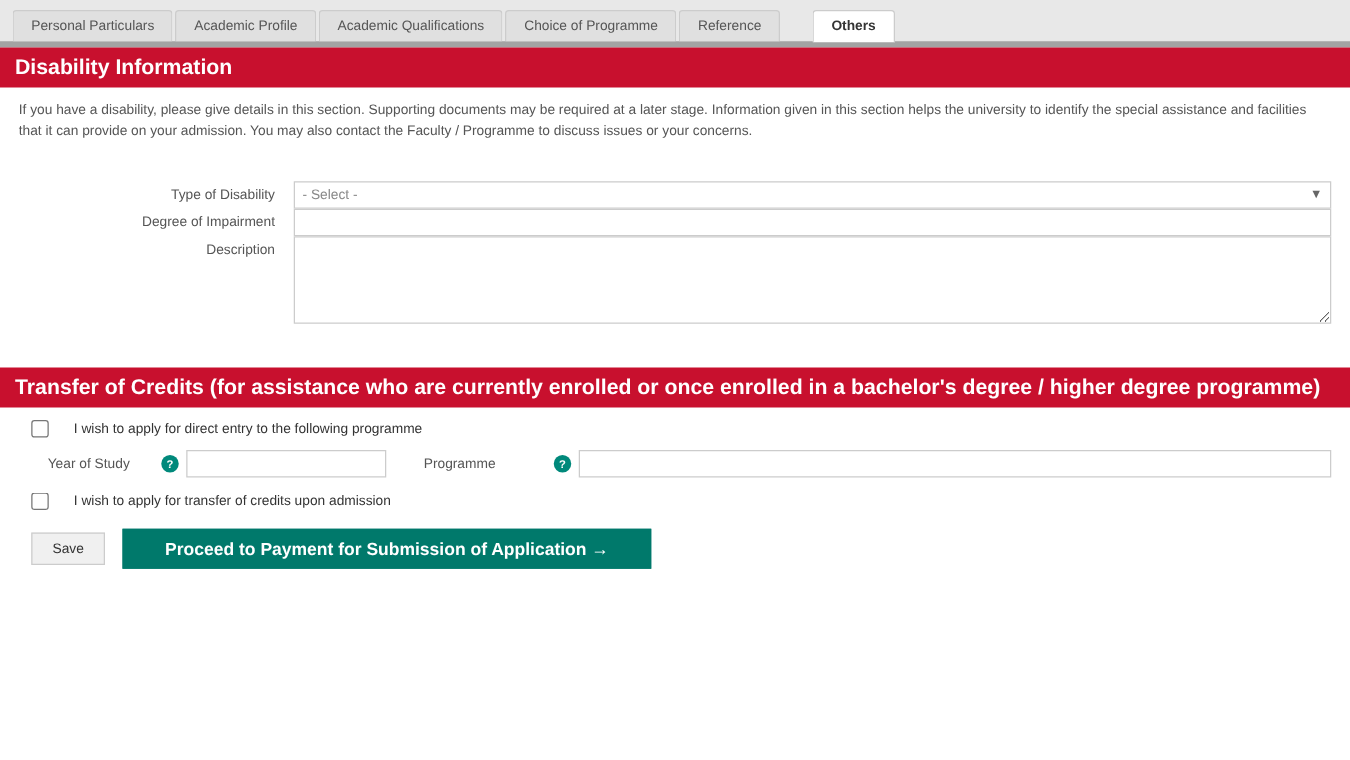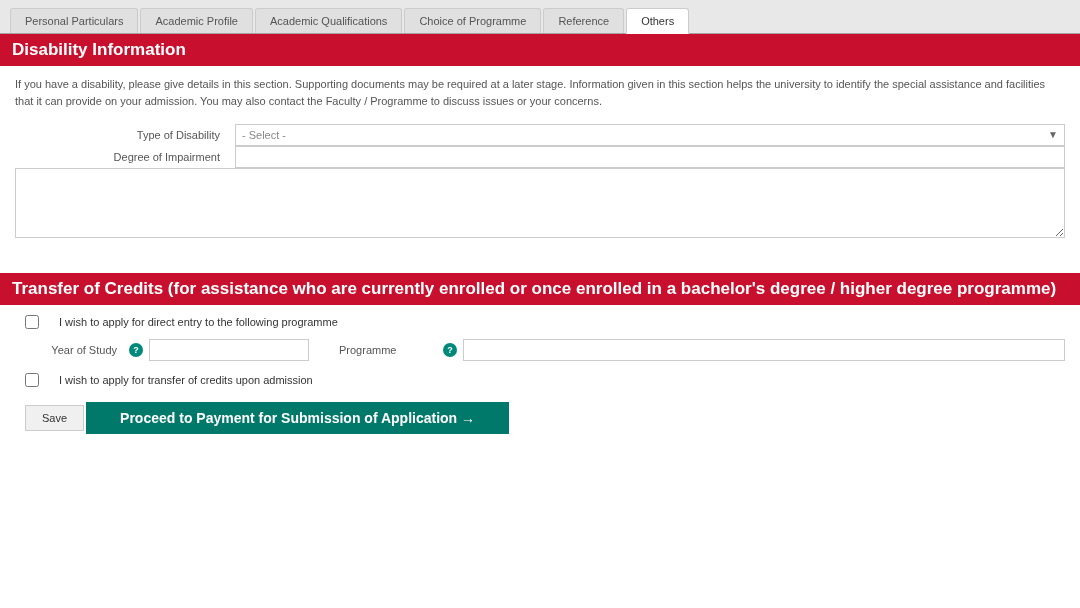--- a/index.html
+++ b/index.html
@@ -23,7 +23,7 @@
       padding: 8px 10px 0 10px;
       display: flex;
       gap: 2px;
-      border-bottom: 1px solid #a3a3a3;
+      border-bottom: 5px solid #a3a3a3;
     }
     .tab-item {
       padding: 6px 14px;

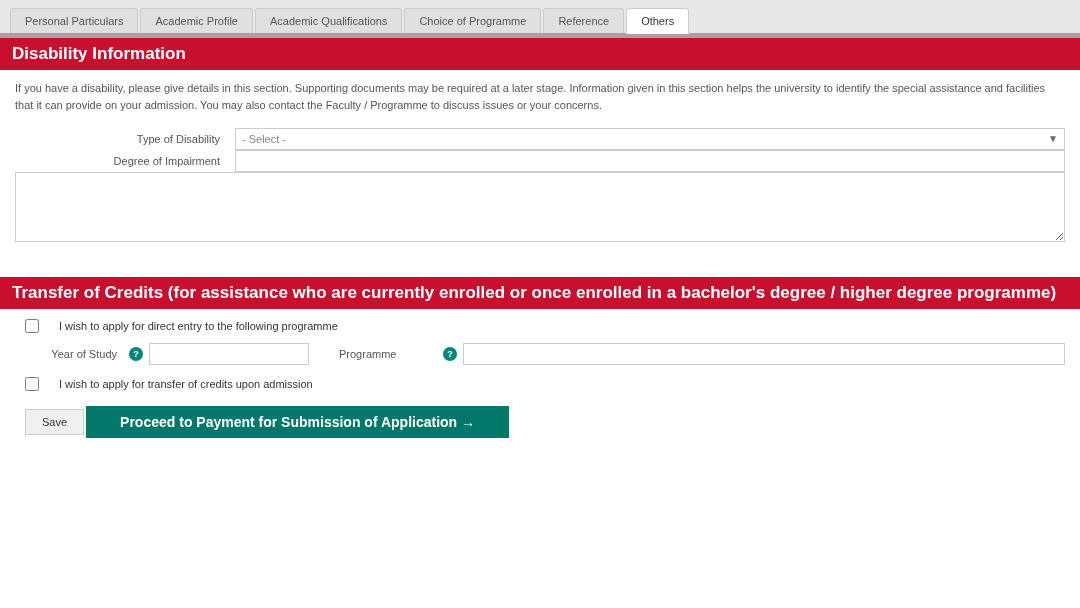--- a/index.html
+++ b/index.html
@@ -38,9 +38,10 @@
     .tab-item.active {
       background: #fff;
       color: #333;
-      font-weight: normal;
+      font-weight: bold;
       border-bottom: 1px solid #fff;
       margin-bottom: -1px;
+      margin-left: 24px;
     }
 
     

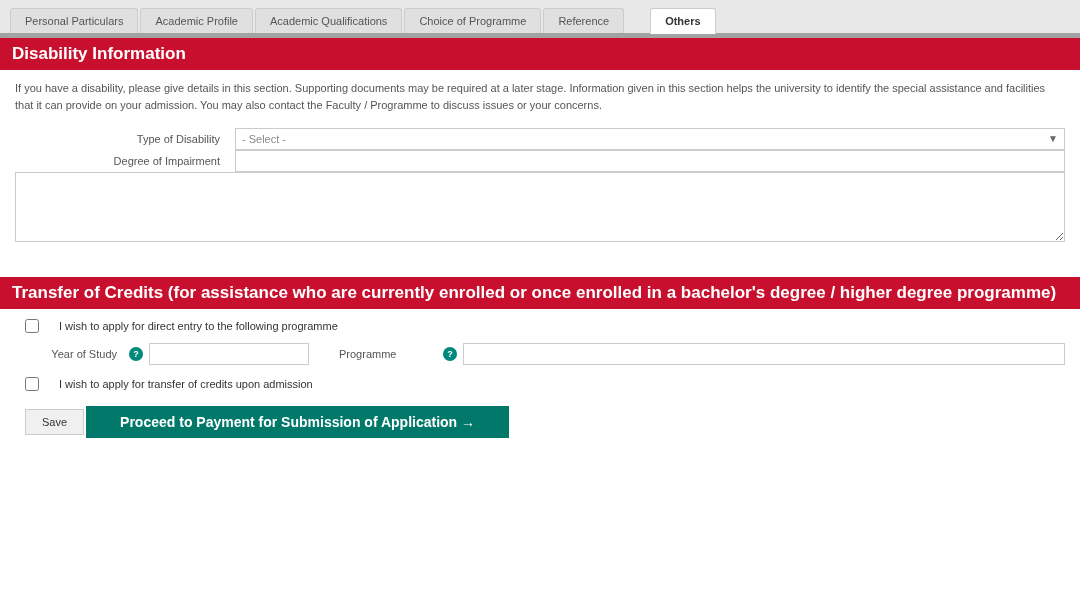--- a/index.html
+++ b/index.html
@@ -61,7 +61,7 @@
       font-size: 11px;
       color: #555;
       line-height: 1.5;
-      margin-bottom: 15px;
+      margin-bottom: 32px;
     }
 
     

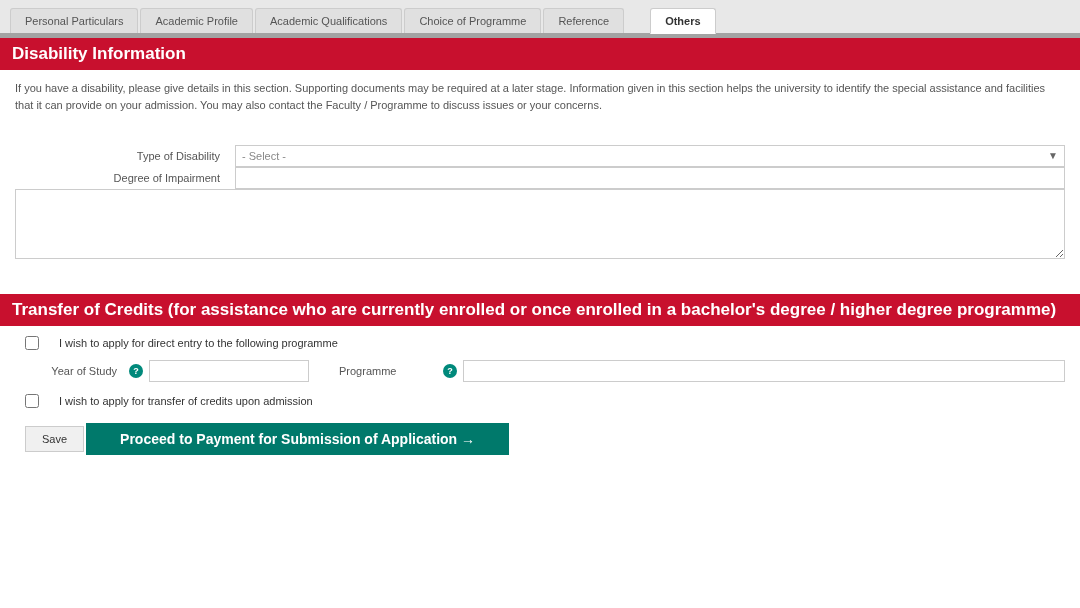--- a/index.html
+++ b/index.html
@@ -248,6 +248,7 @@
     </div>
 
     <div class="form-row">
+      <div class="form-label">Description</div>
       <textarea class="form-textarea" style=""></textarea>
     </div>
   </div>

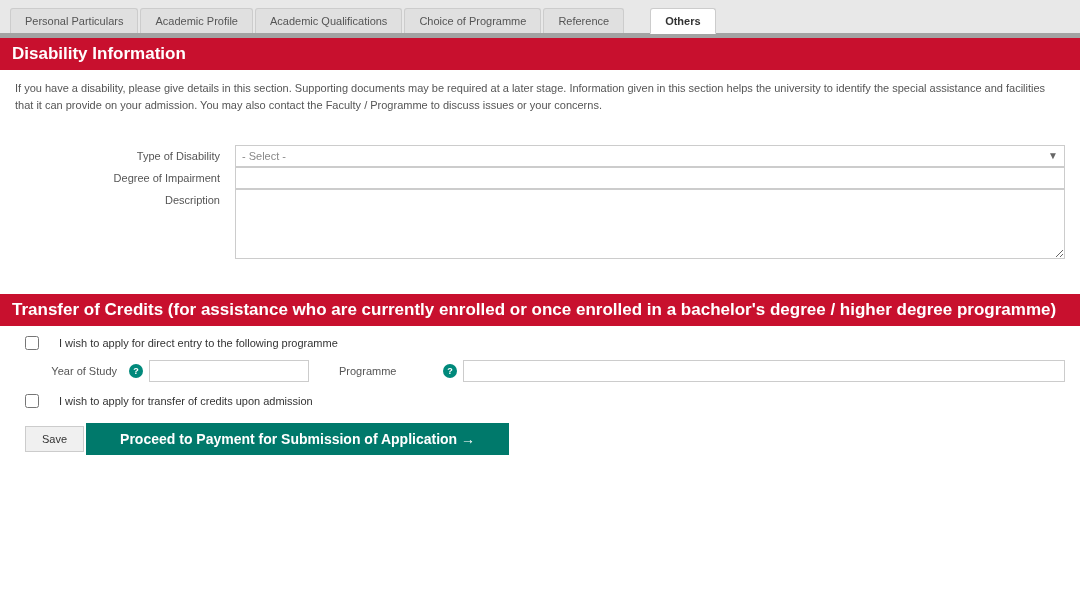--- a/index.html
+++ b/index.html
@@ -143,7 +143,7 @@
     }
     .yp-label {
       width: 100px;
-      text-align: right;
+      text-align: center;
       padding-right: 8px;
       font-size: 11px;
       color: #555;

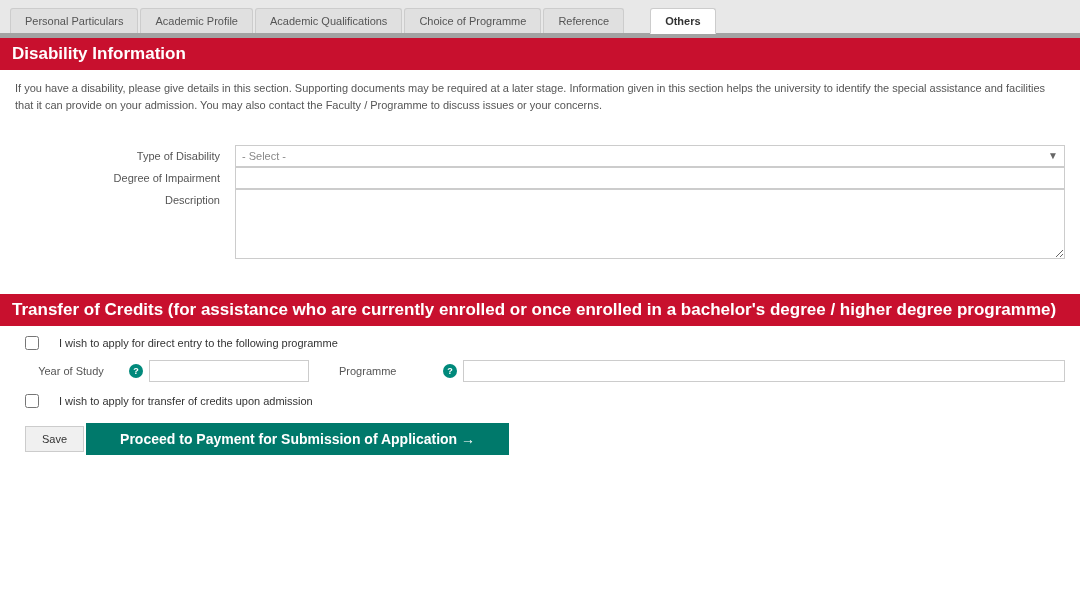--- a/index.html
+++ b/index.html
@@ -187,7 +187,7 @@
     .buttons-row {
       display: flex;
       align-items: center;
-      gap: 2px;
+      gap: 14px;
       padding-left: 10px;
       margin-top: 15px;
     }

